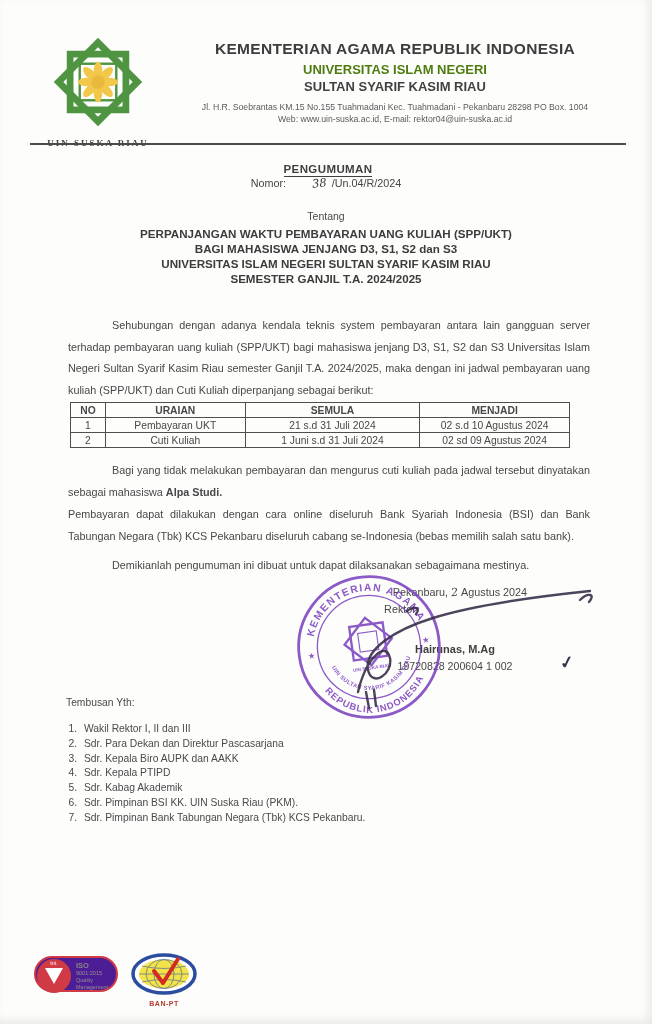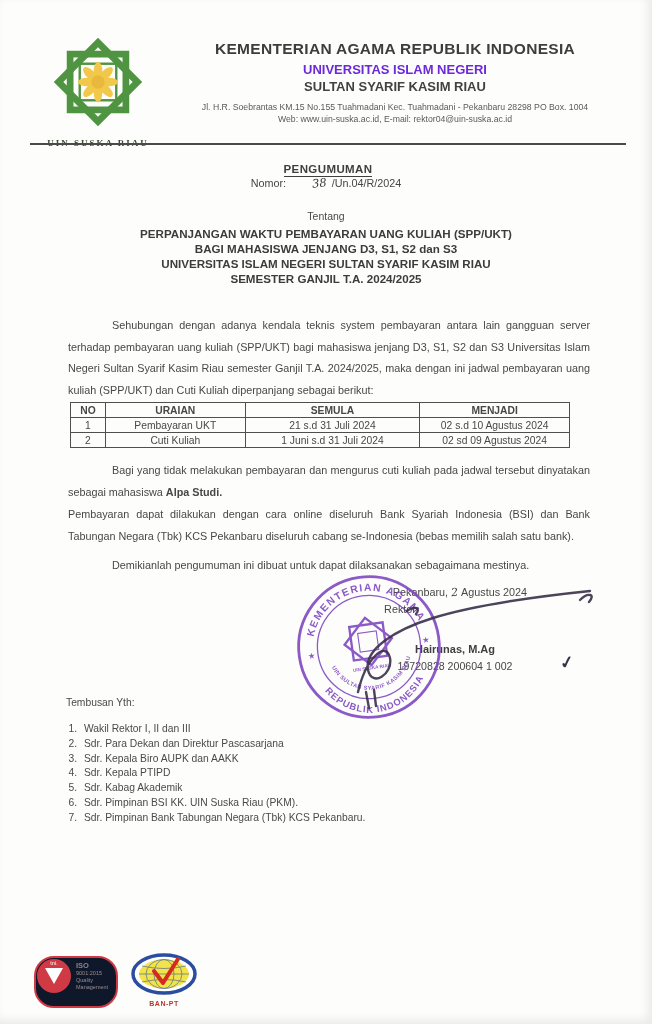--- a/index.html
+++ b/index.html
@@ -16,7 +16,7 @@
     letter-spacing:2px; color:#3c4a36; margin-top:2px; }
   .head-text { flex:1; text-align:center; padding-top:8px; }
   .head-ministry { font-size:15.5px; font-weight:bold; color:#3d3d3d; letter-spacing:0.3px; }
-  .head-univ1 { font-size:13px; font-weight:bold; color:#6d28d9; margin-top:4px; }
+  .head-univ1 { font-size:13px; font-weight:bold; color:#4d7c0f; margin-top:4px; }
   .head-univ2 { font-size:13px; font-weight:bold; color:#414141; margin-top:2px; }
   .head-addr { font-size:8.7px; color:#5a5a5a; margin-top:8px; }
   .head-web  { font-size:8.7px; color:#5a5a5a; margin-top:2px; }

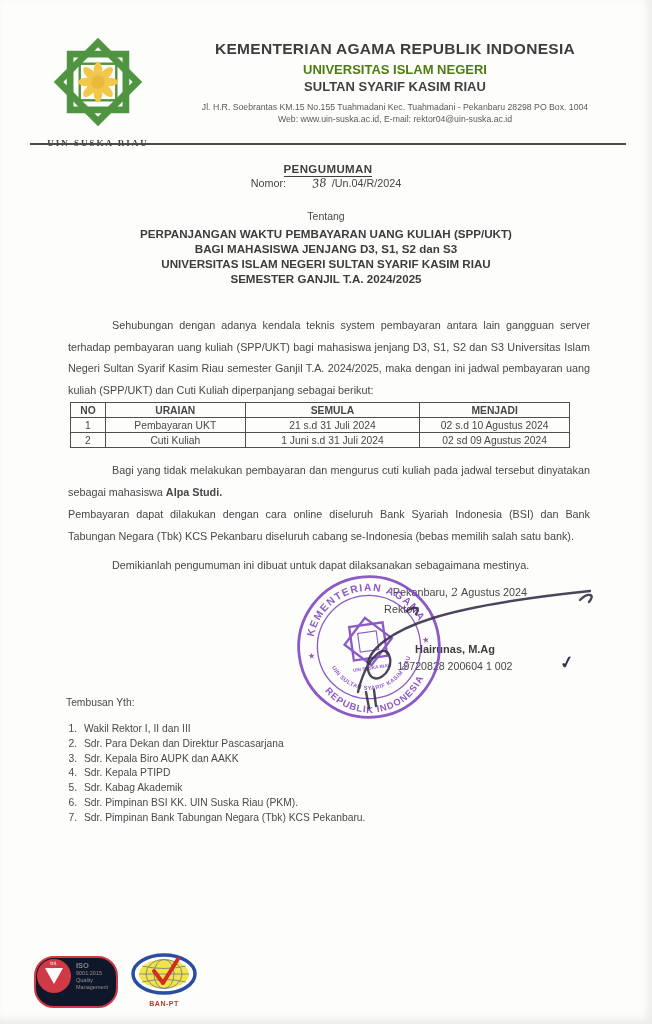--- a/index.html
+++ b/index.html
@@ -71,8 +71,8 @@
   .tembusan ol { margin-left:14px; }
   .tembusan li { line-height:14.8px; padding-left:4px; }
   
-  .iso-logo { position:absolute; top:956px; left:34px; width:84px; height:52px;
-    border:2px solid #cf3a45; border-radius:20px; background:#0f172a; }
+  .iso-logo { position:absolute; top:956px; left:34px; width:84px; height:36px;
+    border:2px solid #cf3a45; border-radius:20px; background:#4c1d95; }
   .iso-circle { position:absolute; top:1px; left:1px; width:34px; height:34px;
     border-radius:50%; background:#cf3a45; text-align:center; }
   .iso-tni { font-size:5.5px; color:#fff; line-height:8px; }

